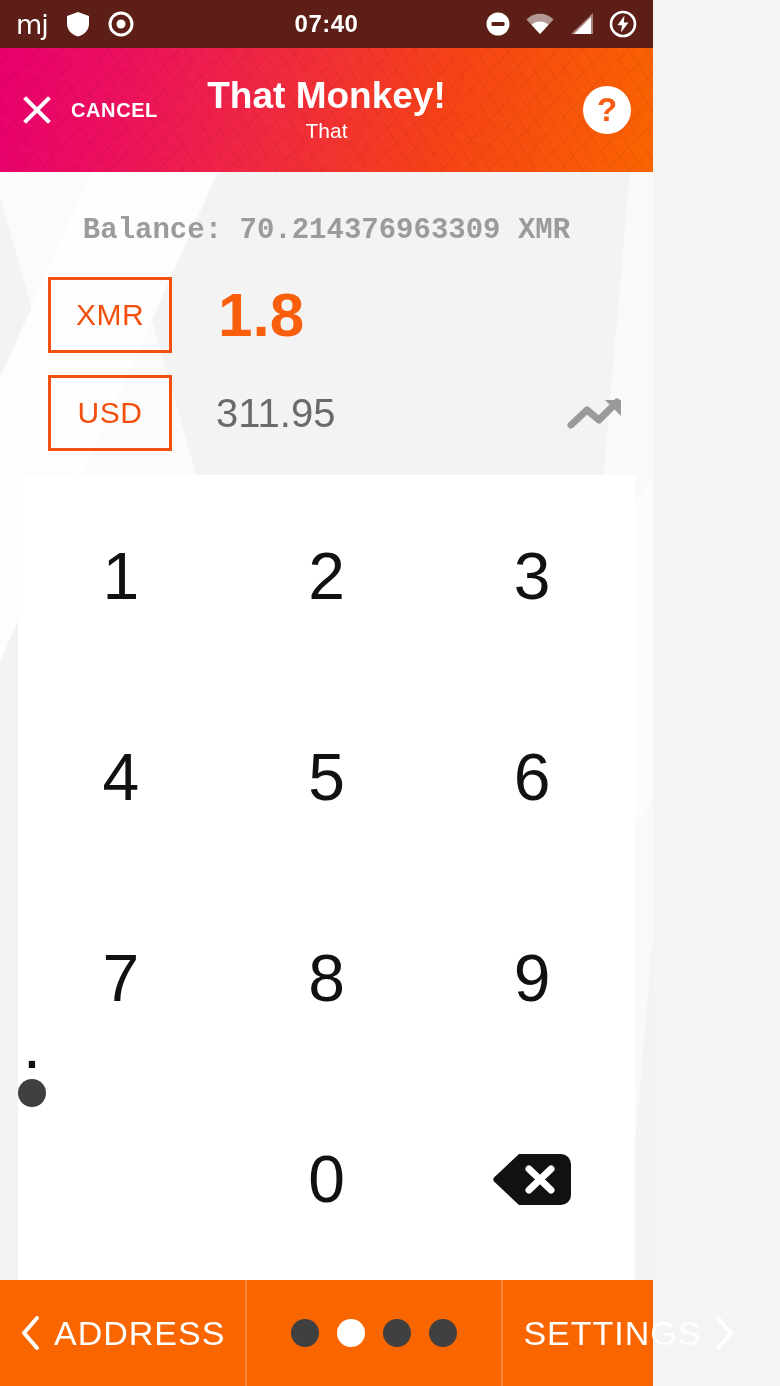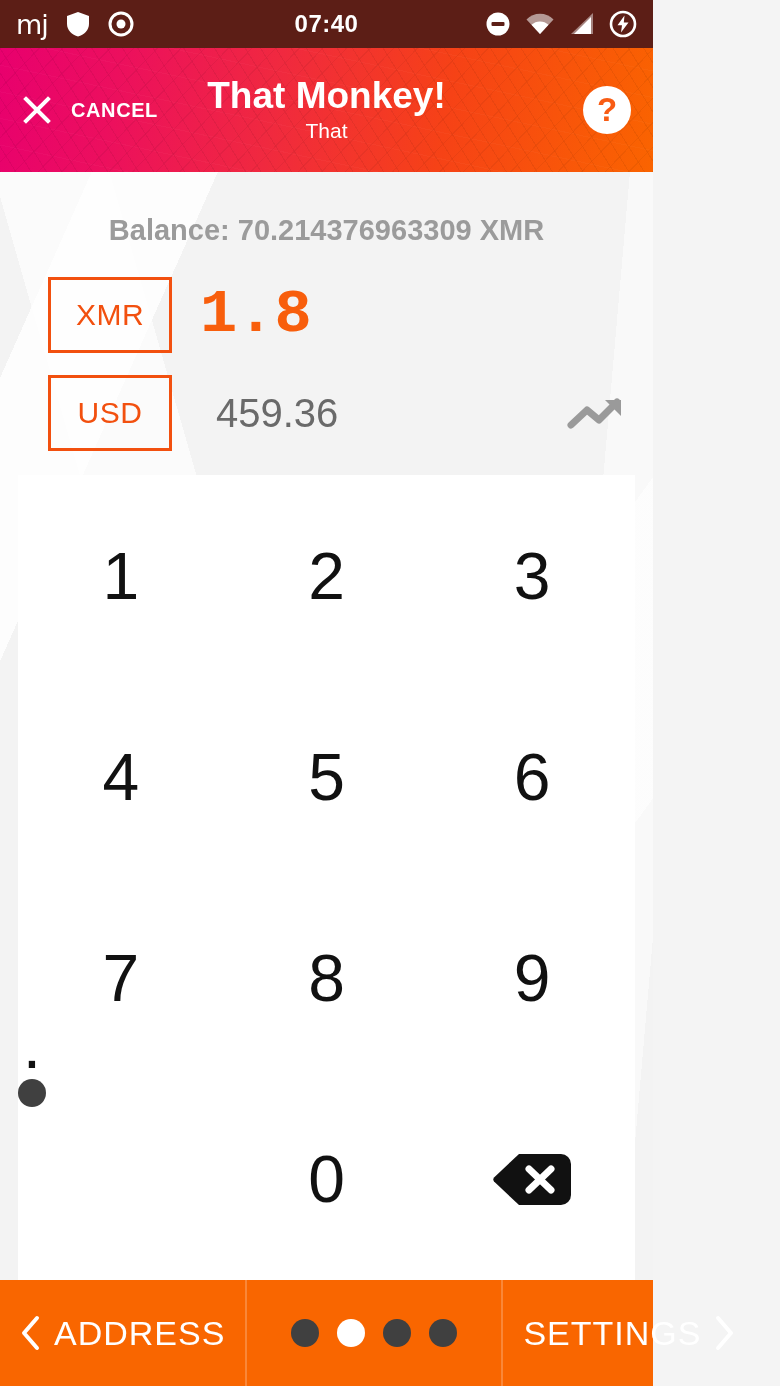--- a/index.html
+++ b/index.html
@@ -66,7 +66,7 @@
   }
 
   .balance { position:relative; z-index:1; text-align:center; padding-top:42px; }
-  .balance-text { color:#9b9b9b; font-size:29px; font-weight:bold; }
+  .balance-text { color:#9b9b9b; font-size:29px; font-weight:bold;font-family:Liberation Mono, monospace; }
 
   .rate-rows { position:relative; z-index:1; padding:30px 24px 0 24px; }
   .rate-row { display:flex; align-items:center;padding-left:24px; }

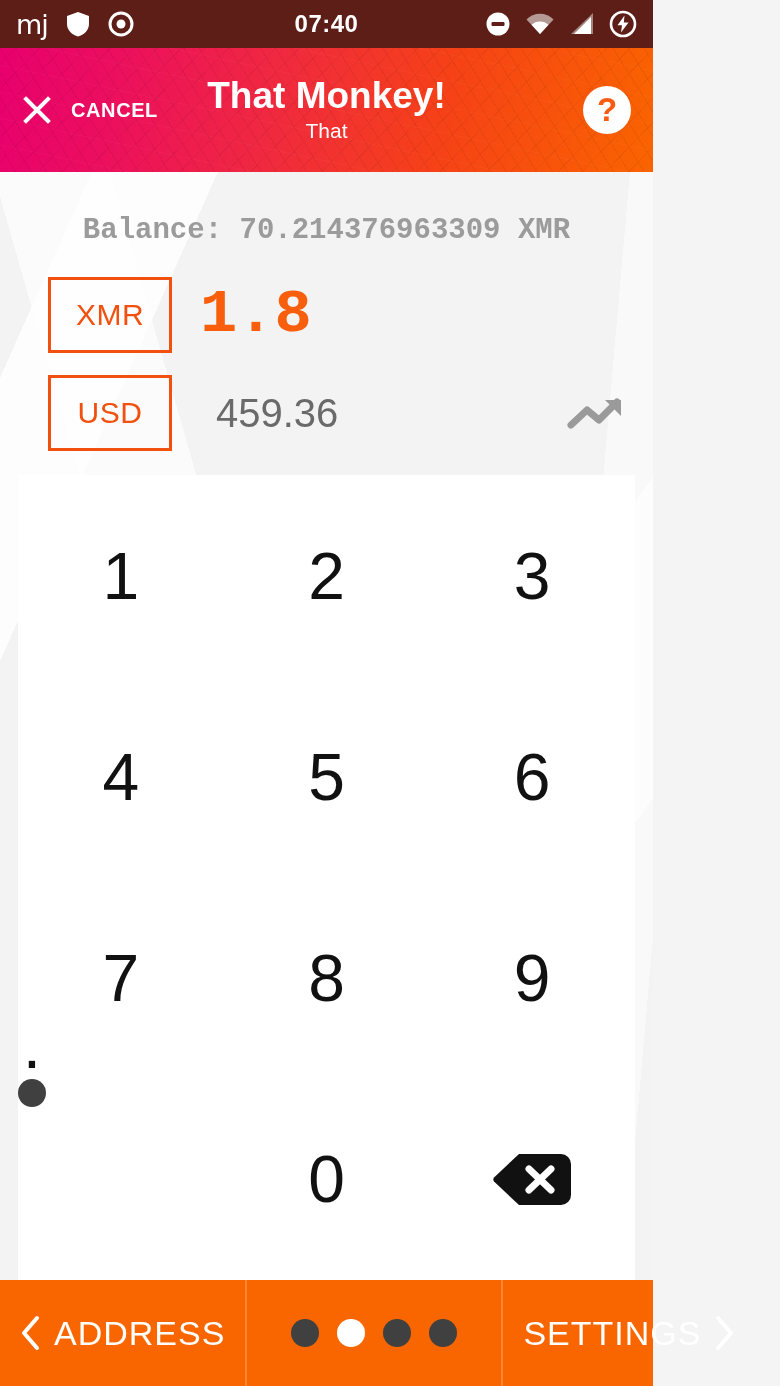--- a/index.html
+++ b/index.html
@@ -76,7 +76,7 @@
     display:flex; align-items:center; justify-content:center; flex:0 0 auto; cursor:pointer;
   }
   .cur-chip span { color:#f2500f; font-size:30px; letter-spacing:.5px; }
-  .amount-primary { color:#f85e0c; font-size:62px; font-weight:bold; margin-left:28px; line-height:1;font-family:Liberation Mono, monospace; }
+  .amount-primary { color:#f85e0c; font-size:62px; font-weight:bold; margin-left:46px; line-height:1; }
   .amount-secondary { color:#6a6a6a; font-size:40px; margin-left:44px; line-height:1; }
   .trend-icon { margin-left:auto; width:62px; height:40px; }
 

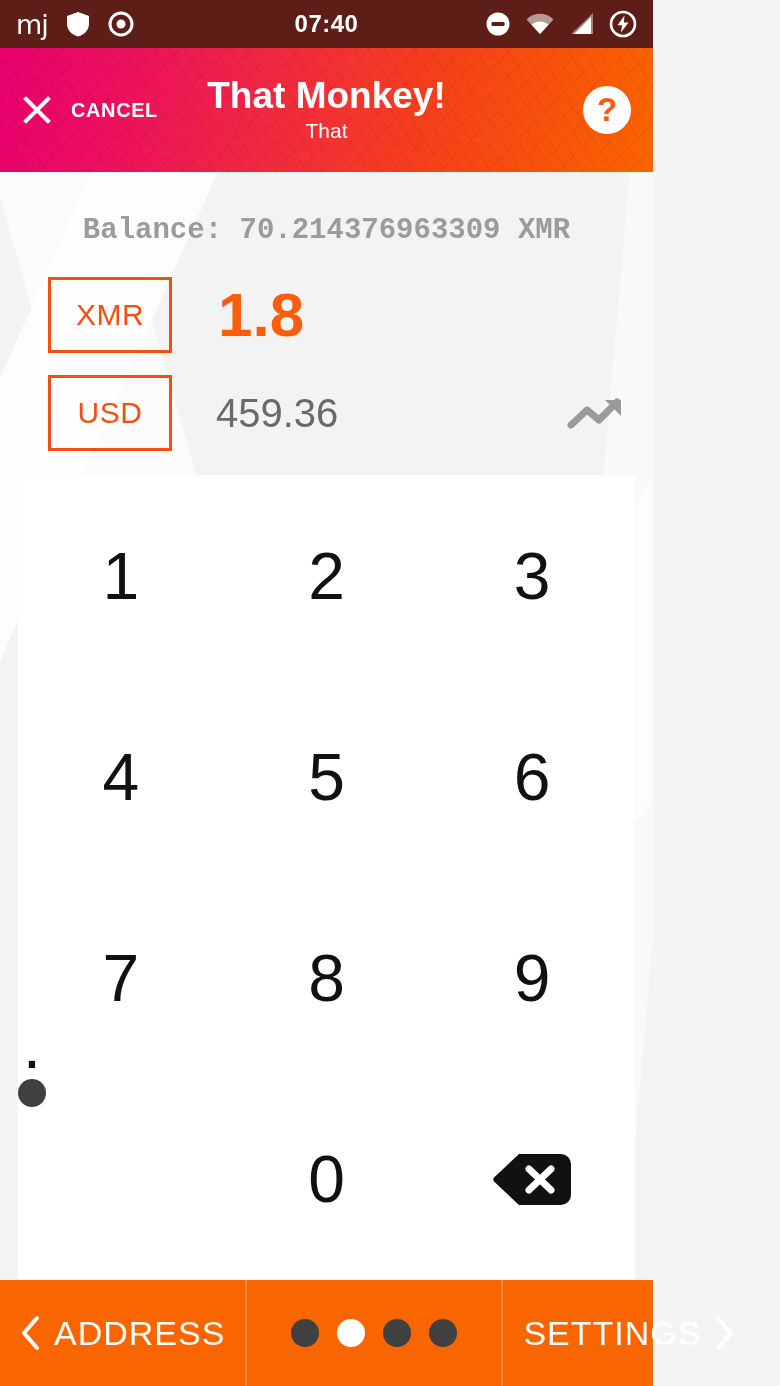--- a/index.html
+++ b/index.html
@@ -188,7 +188,7 @@
         <div class="cur-chip">
           <span>USD</span>
         </div>
-        <div class="amount-secondary">459.36</div>
+        <div class="amount-secondary">311.95</div>
         <svg class="trend-icon" viewBox="0 0 62 40">
           <path d="M4 32 L20 17 L32 27 L50 9" fill="none" stroke="#9a9a9a" stroke-width="7" stroke-linecap="round" stroke-linejoin="round"></path>
           <path d="M38 7 L54 7 L54 23 Z" fill="#9a9a9a"></path>

